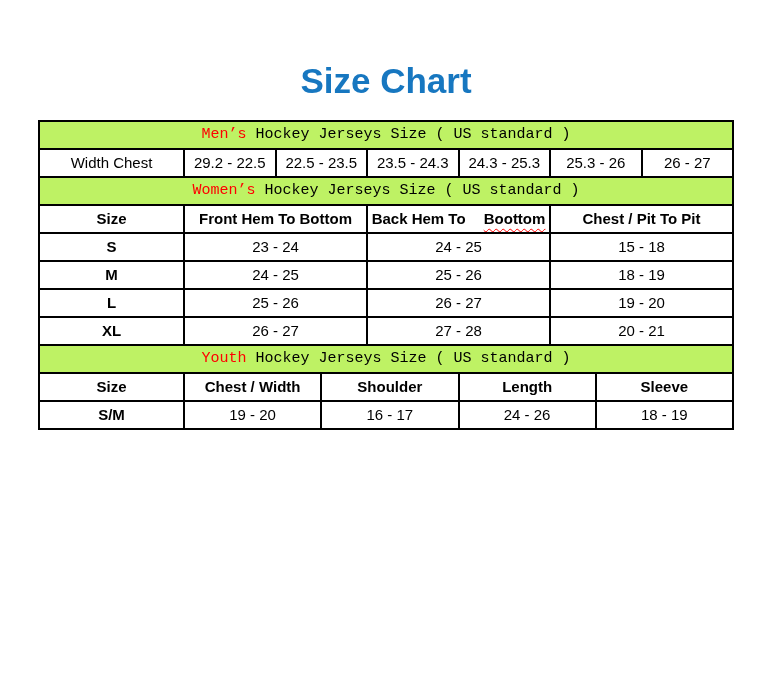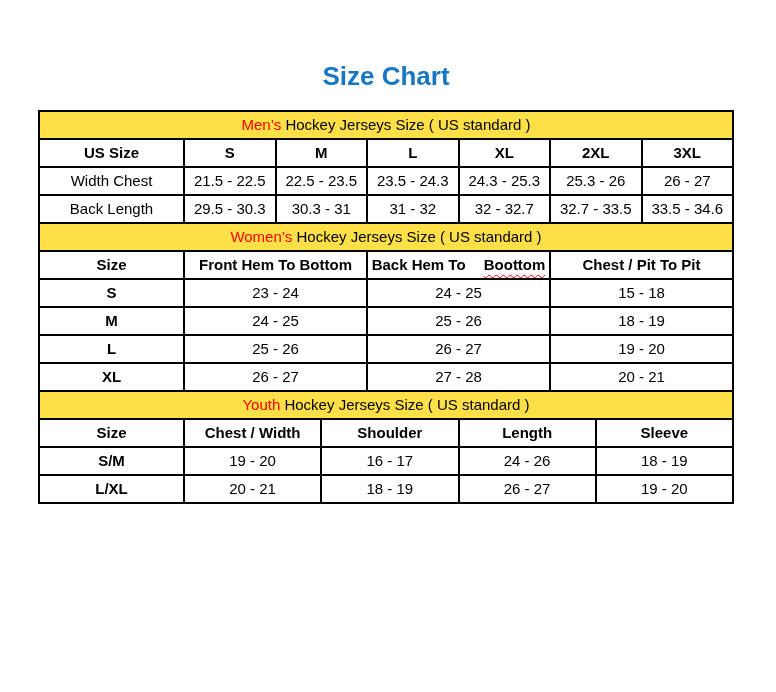--- a/index.html
+++ b/index.html
@@ -16,7 +16,7 @@
     margin: 62px 0 0 38px;
     width: 696px;
     text-align: center;
-    font-size: 26px;
+    font-size: 35px;
     font-weight: bold;
     color: #1777c0;
     line-height: 1.1;

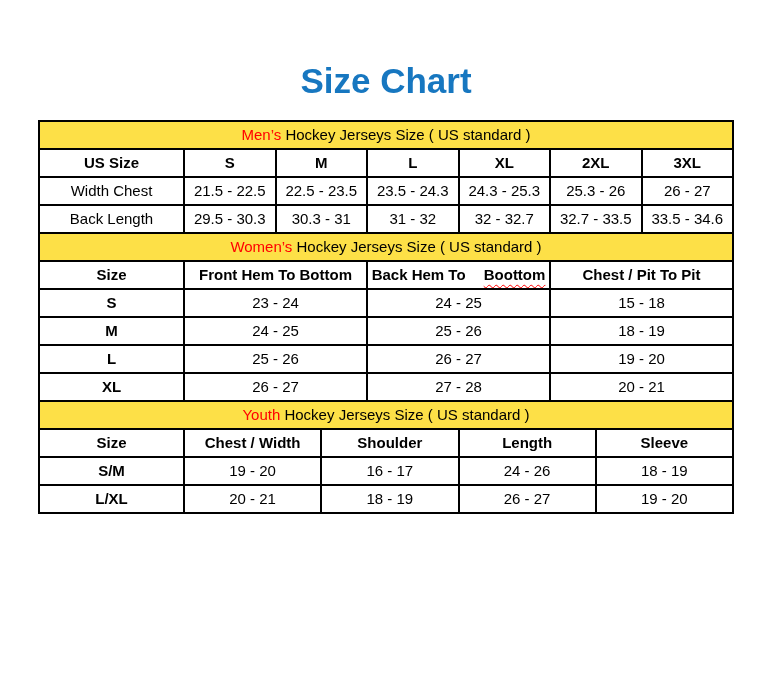--- a/index.html
+++ b/index.html
@@ -45,10 +45,11 @@
     white-space: nowrap;
   }
   .banner-cell {
-    background: #fde047;
+    background: #bef264;
     font-weight: bold;
     font-size: 17px;
     height: 32px;
+    font-family: Liberation Mono, monospace;
   }
   .banner-hl { color: #ff0000; }
   .size-table th { font-weight: bold; }

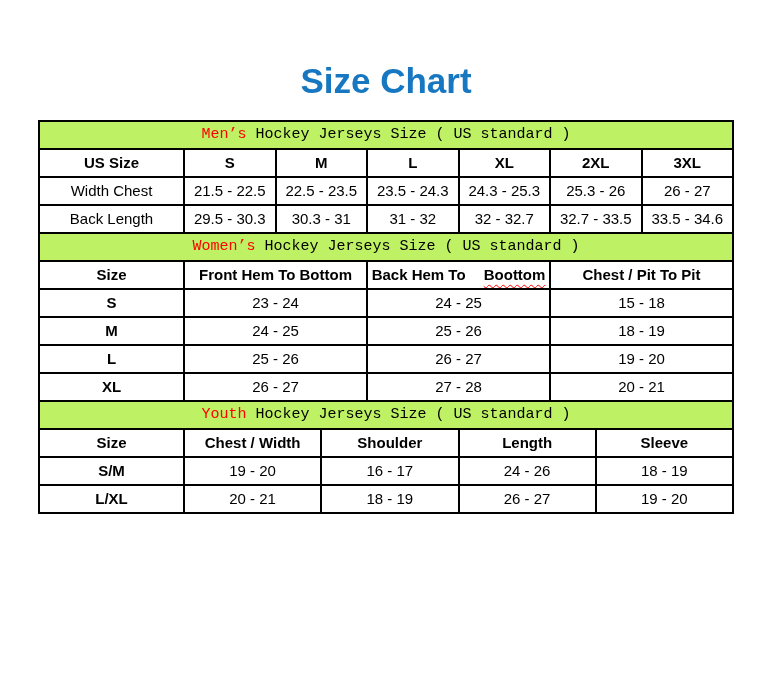--- a/index.html
+++ b/index.html
@@ -87,15 +87,6 @@
       </tr>
     </thead>
     <tbody>
-        <tr>
-          <th>US Size</th>
-          <th>S</th>
-          <th>M</th>
-          <th>L</th>
-          <th>XL</th>
-          <th>2XL</th>
-          <th>3XL</th>
-        </tr>
         <tr class="data-row">
           <td>Width Chest</td>
           <td>21.5 - 22.5</td>

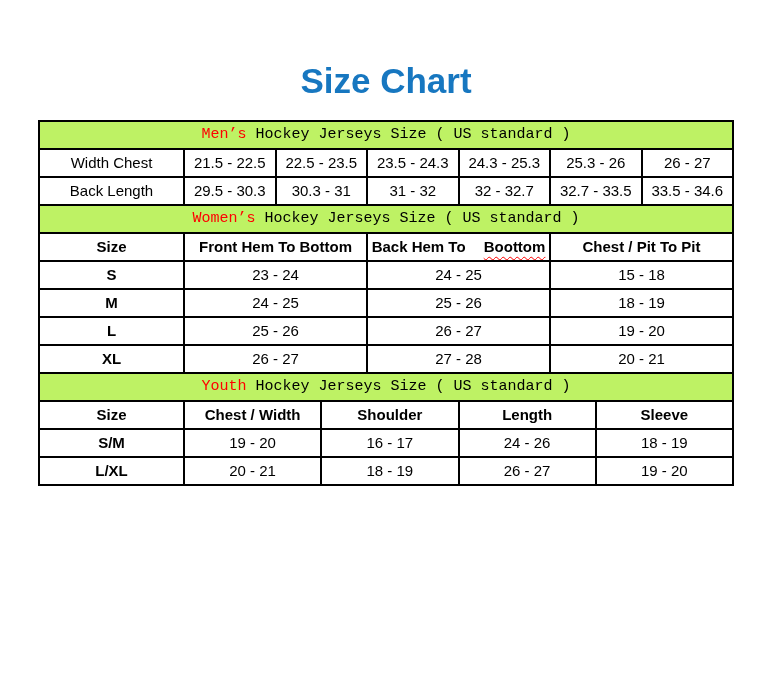--- a/index.html
+++ b/index.html
@@ -89,7 +89,7 @@
     <tbody>
         <tr class="data-row">
           <td>Width Chest</td>
-          <td>21.5 - 22.5</td>
+          <td>29.2 - 22.5</td>
           <td>22.5 - 23.5</td>
           <td>23.5 - 24.3</td>
           <td>24.3 - 25.3</td>

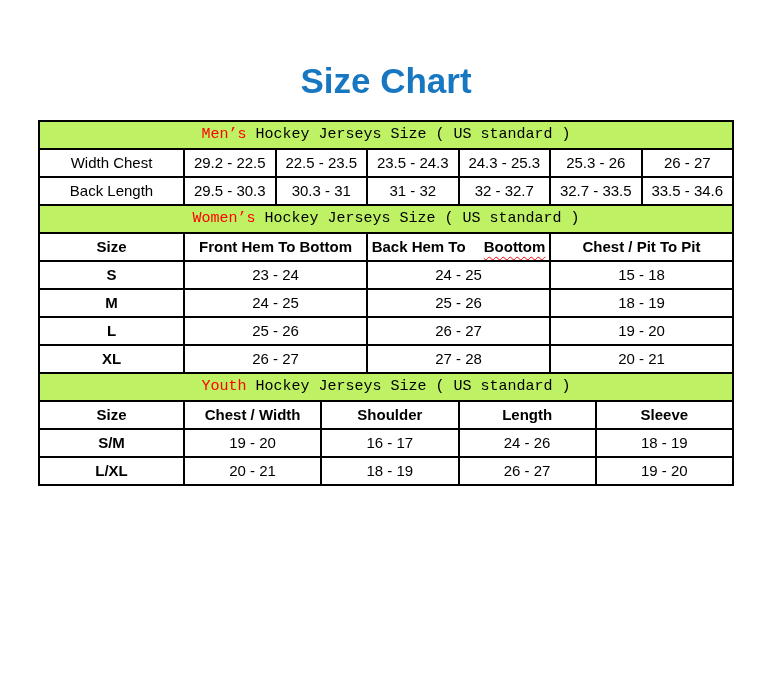--- a/index.html
+++ b/index.html
@@ -96,15 +96,6 @@
           <td>25.3 - 26</td>
           <td>26 - 27</td>
         </tr>
-        <tr class="data-row">
-          <td>Back Length</td>
-          <td>29.5 - 30.3</td>
-          <td>30.3 - 31</td>
-          <td>31 - 32</td>
-          <td>32 - 32.7</td>
-          <td>32.7 - 33.5</td>
-          <td>33.5 - 34.6</td>
-        </tr>
       </tbody>
   </table>
 

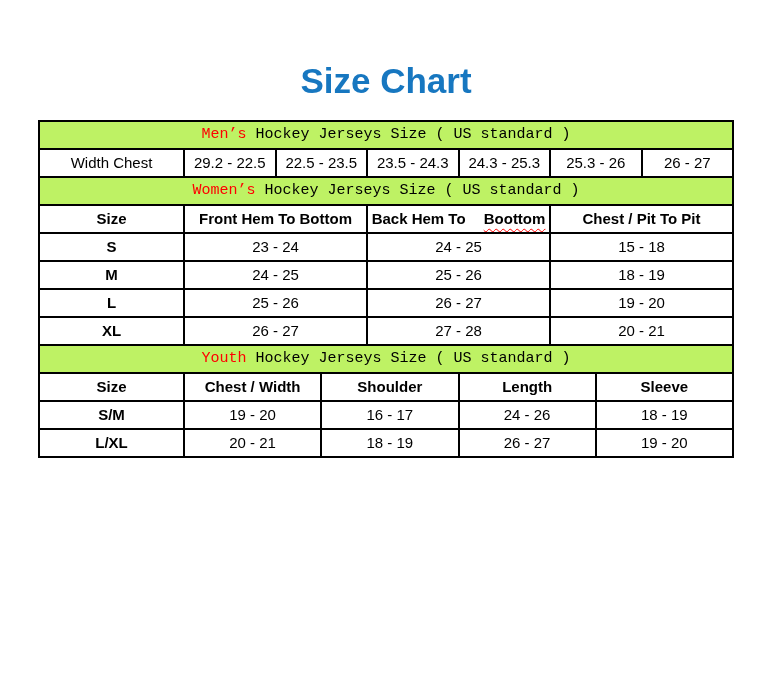--- a/index.html
+++ b/index.html
@@ -173,13 +173,6 @@
           <td>24 - 26</td>
           <td>18 - 19</td>
         </tr>
-        <tr class="data-row">
-          <td>L/XL</td>
-          <td>20 - 21</td>
-          <td>18 - 19</td>
-          <td>26 - 27</td>
-          <td>19 - 20</td>
-        </tr>
       </tbody>
   </table>
 

